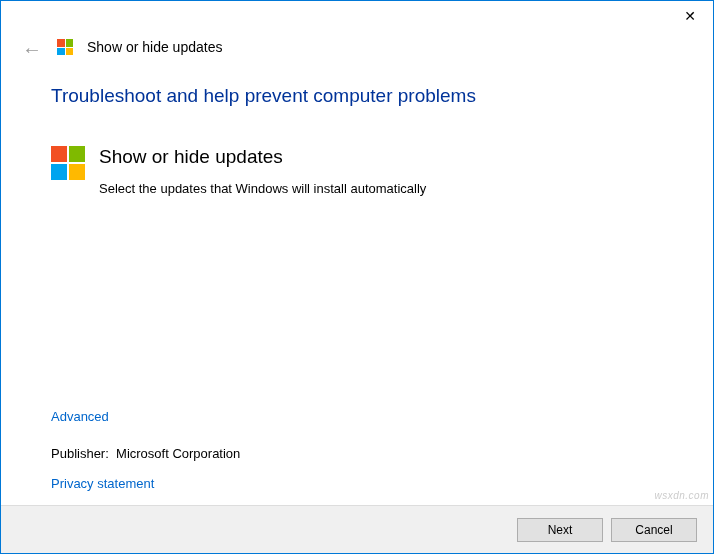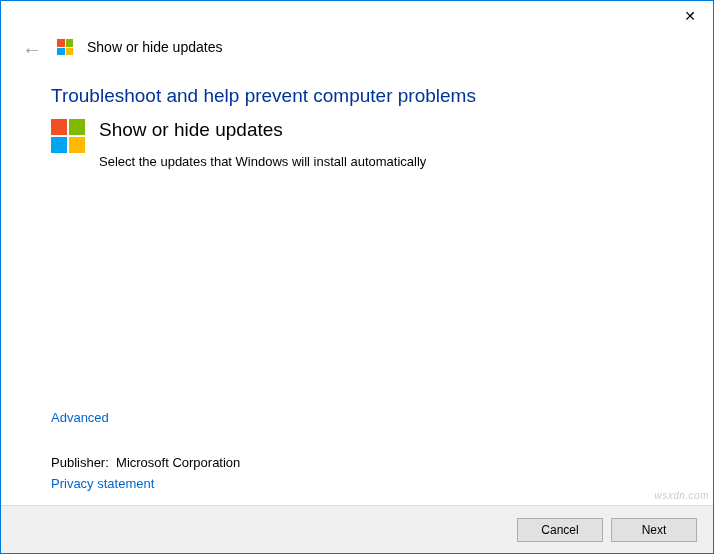--- a/index.html
+++ b/index.html
@@ -75,7 +75,7 @@
       font-size: 19px;
       font-weight: 400;
       color: #003399;
-      margin-bottom: 12px;
+      margin-bottom: 39px;
     }
     .tool-row {
       display: flex;

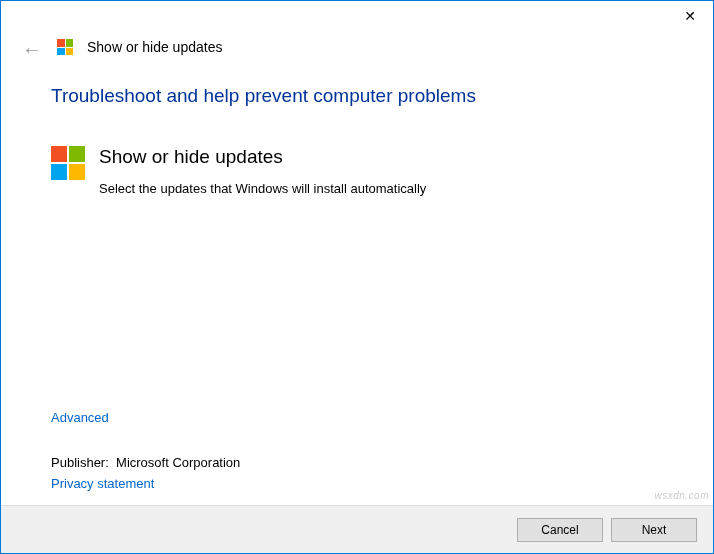--- a/index.html
+++ b/index.html
@@ -103,7 +103,7 @@
       cursor: pointer;
       display: inline-block;
     }
-    .l-advanced { margin-bottom: 30px; }
+    .l-advanced { margin-bottom: 22px; }
     .pub-row {
       font-size: 13px;
       color: #000;

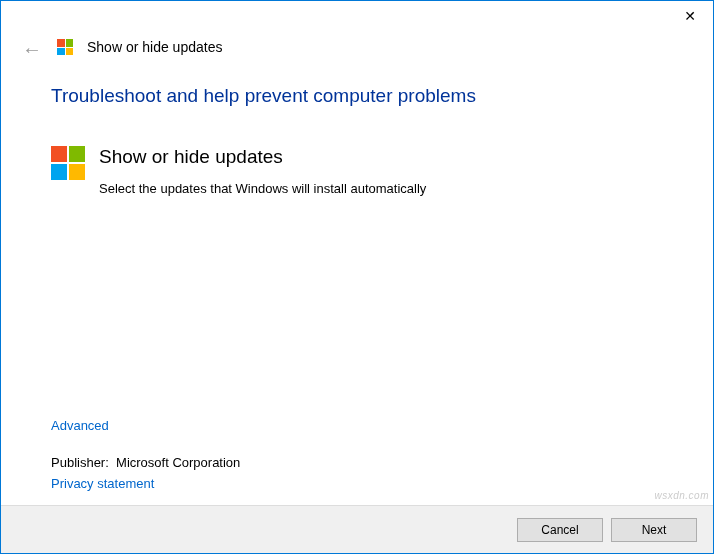--- a/index.html
+++ b/index.html
@@ -107,7 +107,7 @@
     .pub-row {
       font-size: 13px;
       color: #000;
-      margin-bottom: 6px;
+      margin-bottom: 15px;
     }
     .pub-label::after { content: "  "; white-space: pre; }
     .footer {

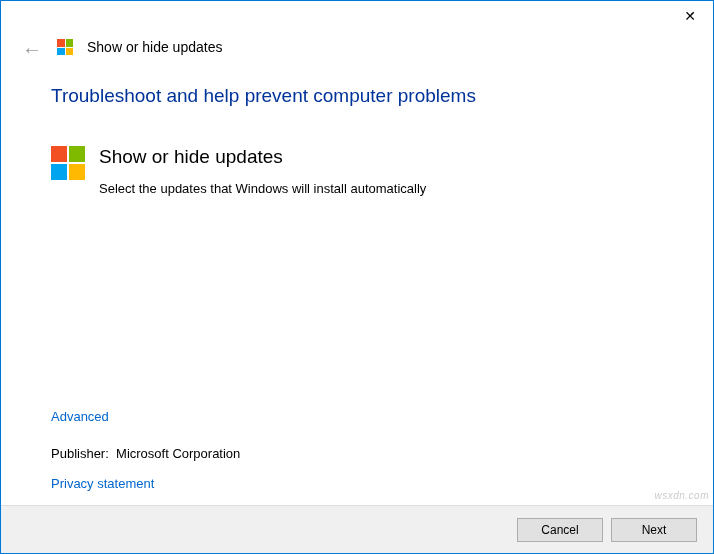--- a/index.html
+++ b/index.html
@@ -187,8 +187,8 @@
   </div>
 
   <div class="footer">
+    <button class="btn">Next</button>
     <button class="btn">Cancel</button>
-    <button class="btn">Next</button>
   </div>
 
   <div class="watermark">wsxdn.com</div>

